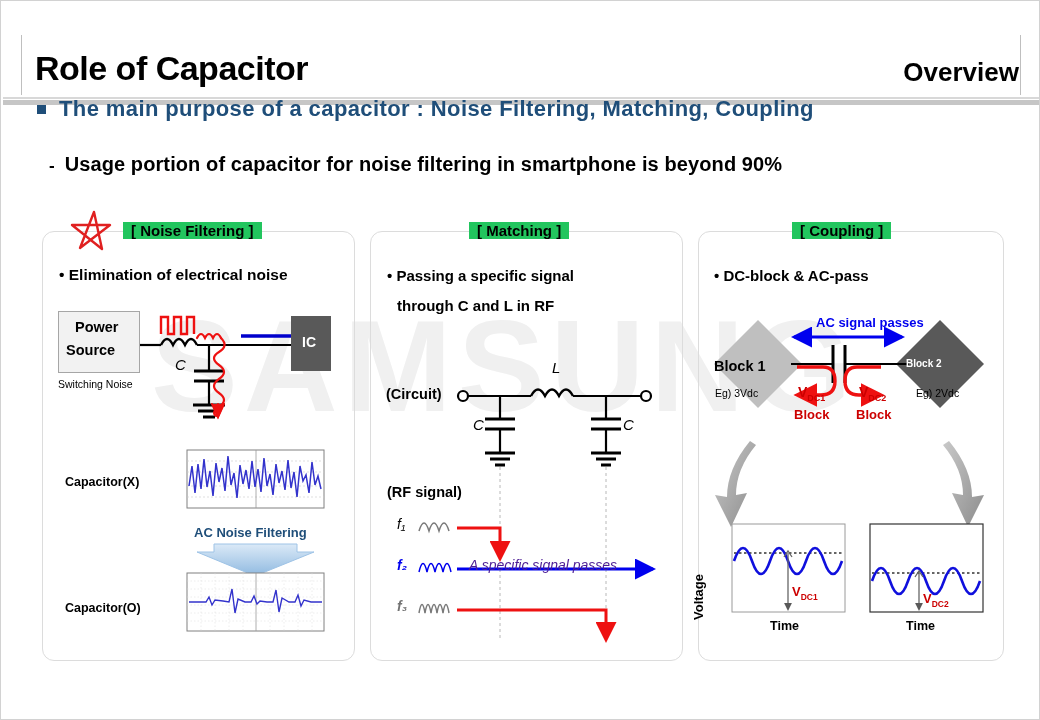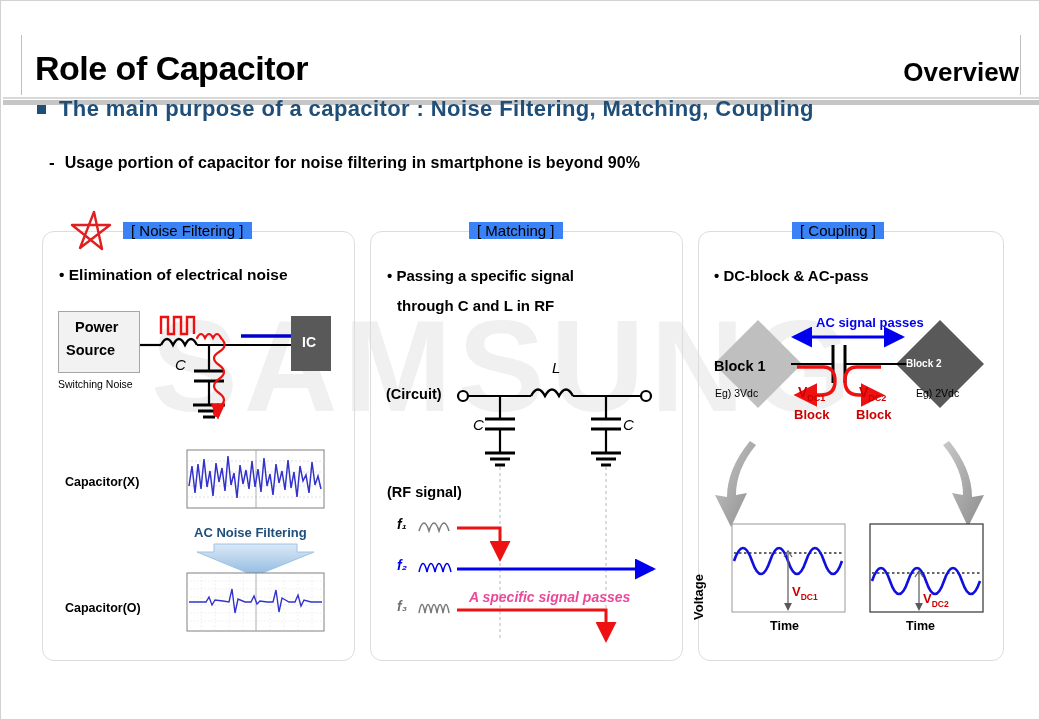--- a/index.html
+++ b/index.html
@@ -78,7 +78,7 @@
   }
   .bullet2 .dash{font-size:17px;font-weight:bold;color:#000;}
   .bullet2 .txt{
-    font-size:16px;font-weight:bold;color:#000;letter-spacing:0.1px;
+    font-size:20px;font-weight:bold;color:#000;letter-spacing:0.1px;
     font-family:"Liberation Sans", sans-serif;white-space:nowrap;
   }
 

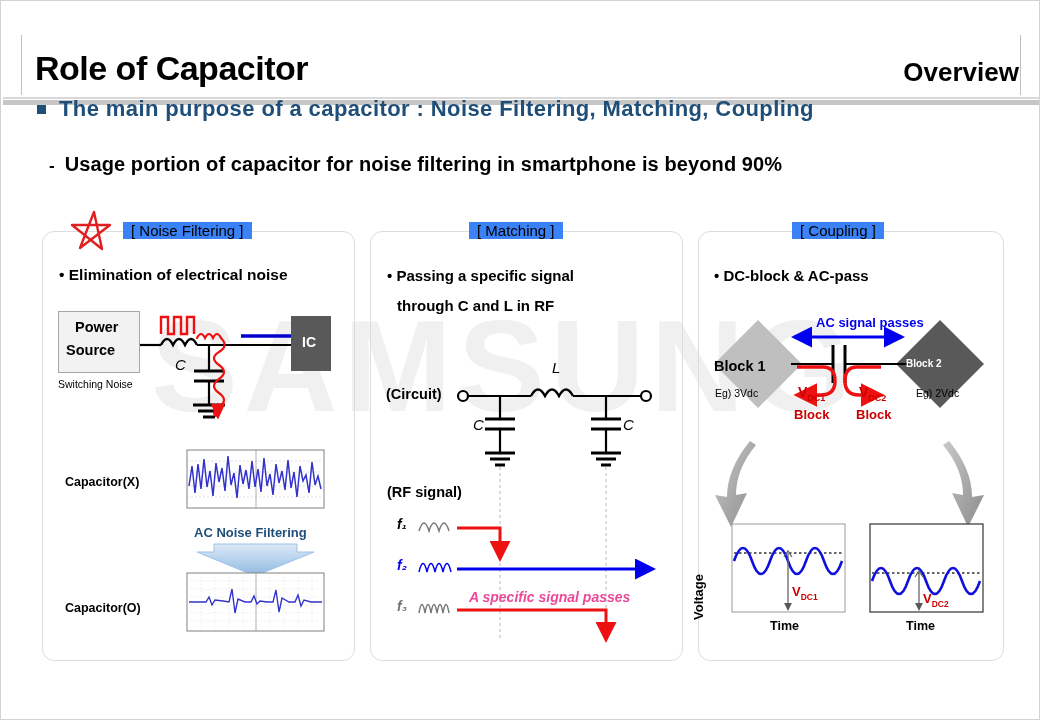--- a/index.html
+++ b/index.html
@@ -97,8 +97,8 @@
 
   .panel-title{
     position:absolute;top:221px;z-index:4;
-    background:#3b82f6;padding:0 8px;
-    font-size:15px;font-weight:normal;color:#000;
+    background:#22c55e;padding:0 8px;
+    font-size:15px;font-weight:bold;color:#000;
     font-family:"Liberation Sans", sans-serif;white-space:nowrap;
   }
   #title-noise{left:122px;}

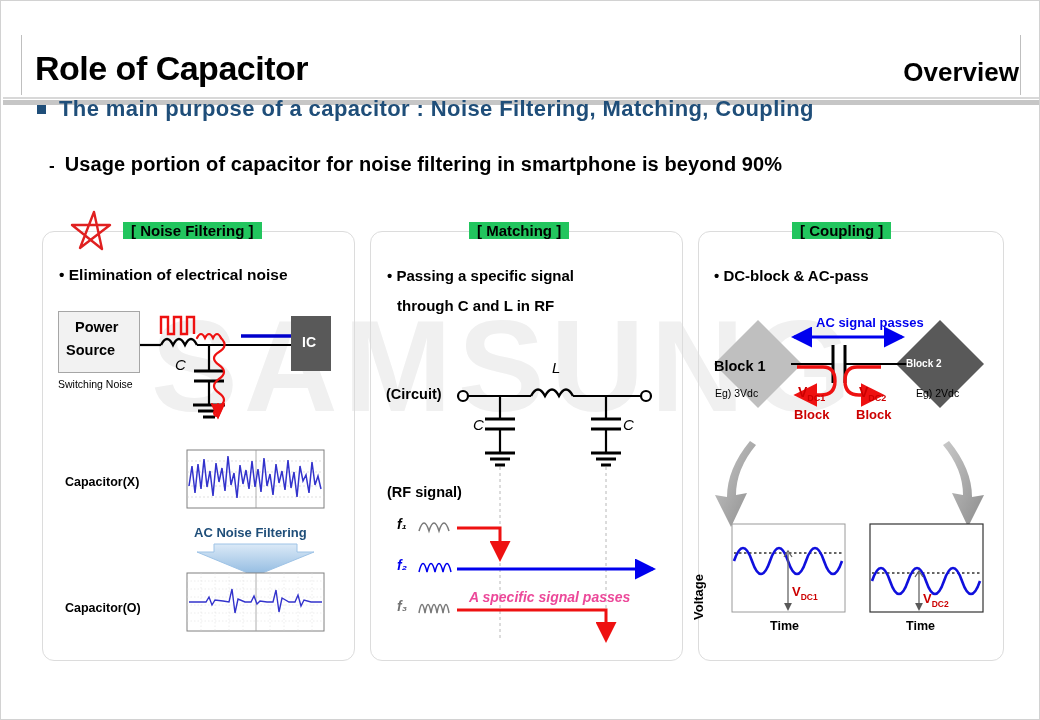--- a/index.html
+++ b/index.html
@@ -183,7 +183,7 @@
   <div class="lbl" style="left:622px;top:415px;font-size:15px;font-style:italic;color:#000;">C</div>
 
   <div class="lbl" style="left:386px;top:483px;font-size:14.5px;font-weight:bold;color:#000;">(RF signal)</div>
-  <div class="lbl" style="left:396px;top:515px;font-size:14px;font-weight:bold;font-style:italic;color:#000;">f₁</div>
+  <div class="lbl" style="left:396px;top:515px;font-size:14px;font-weight:normal;font-style:italic;color:#000;">f₁</div>
   <div class="lbl" style="left:396px;top:556px;font-size:14px;font-weight:bold;font-style:italic;color:#0000ee;">f₂</div>
   <div class="lbl" style="left:396px;top:597px;font-size:14px;font-weight:bold;font-style:italic;color:#737373;">f₃</div>
   <div class="lbl" style="left:468px;top:588px;font-size:14px;font-style:italic;color:#ec4899;font-weight:bold;">A specific signal passes</div>

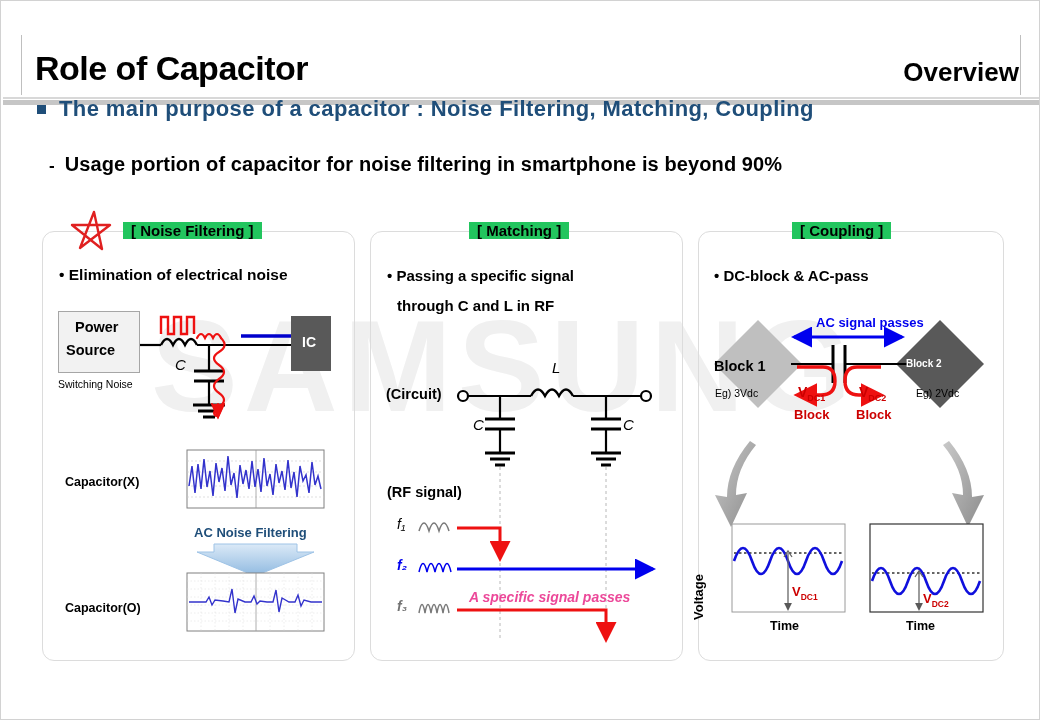--- a/index.html
+++ b/index.html
@@ -186,7 +186,7 @@
   <div class="lbl" style="left:396px;top:515px;font-size:14px;font-weight:normal;font-style:italic;color:#000;">f₁</div>
   <div class="lbl" style="left:396px;top:556px;font-size:14px;font-weight:bold;font-style:italic;color:#0000ee;">f₂</div>
   <div class="lbl" style="left:396px;top:597px;font-size:14px;font-weight:bold;font-style:italic;color:#737373;">f₃</div>
-  <div class="lbl" style="left:468px;top:588px;font-size:14px;font-style:italic;color:#ec4899;font-weight:bold;">A specific signal passes</div>
+  <div class="lbl" style="left:468px;top:556px;font-size:14px;font-style:italic;color:#4c1d95;">A specific signal passes</div>
 
   <div class="panel-head" style="left:713px;top:266px;font-size:15px;">• DC-block &amp; AC-pass</div>
   <div class="lbl" style="left:791px;top:314px;font-size:13px;font-weight:bold;color:#0000ee;margin-left:24px;">AC signal passes</div>

